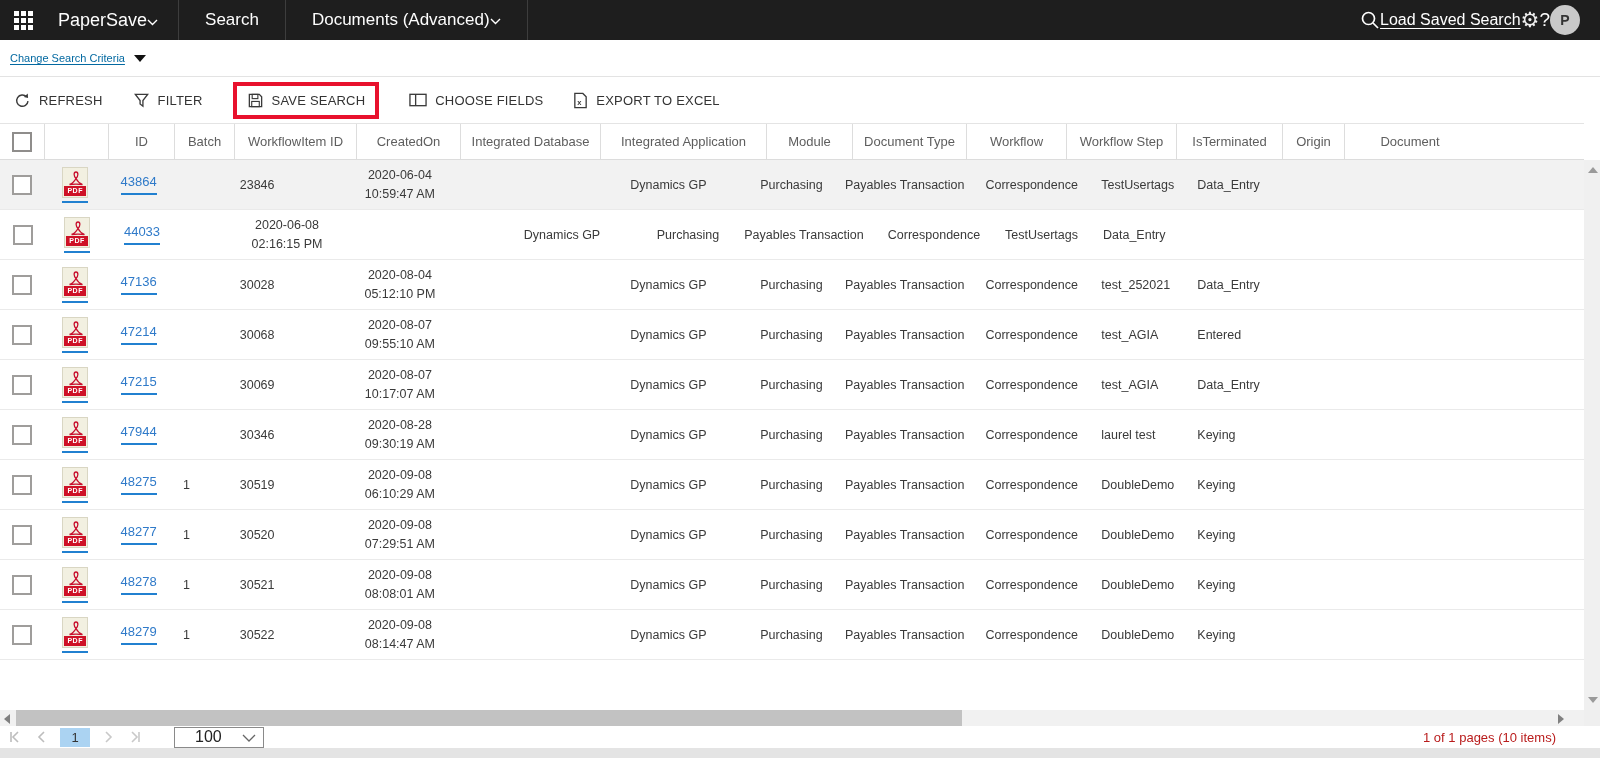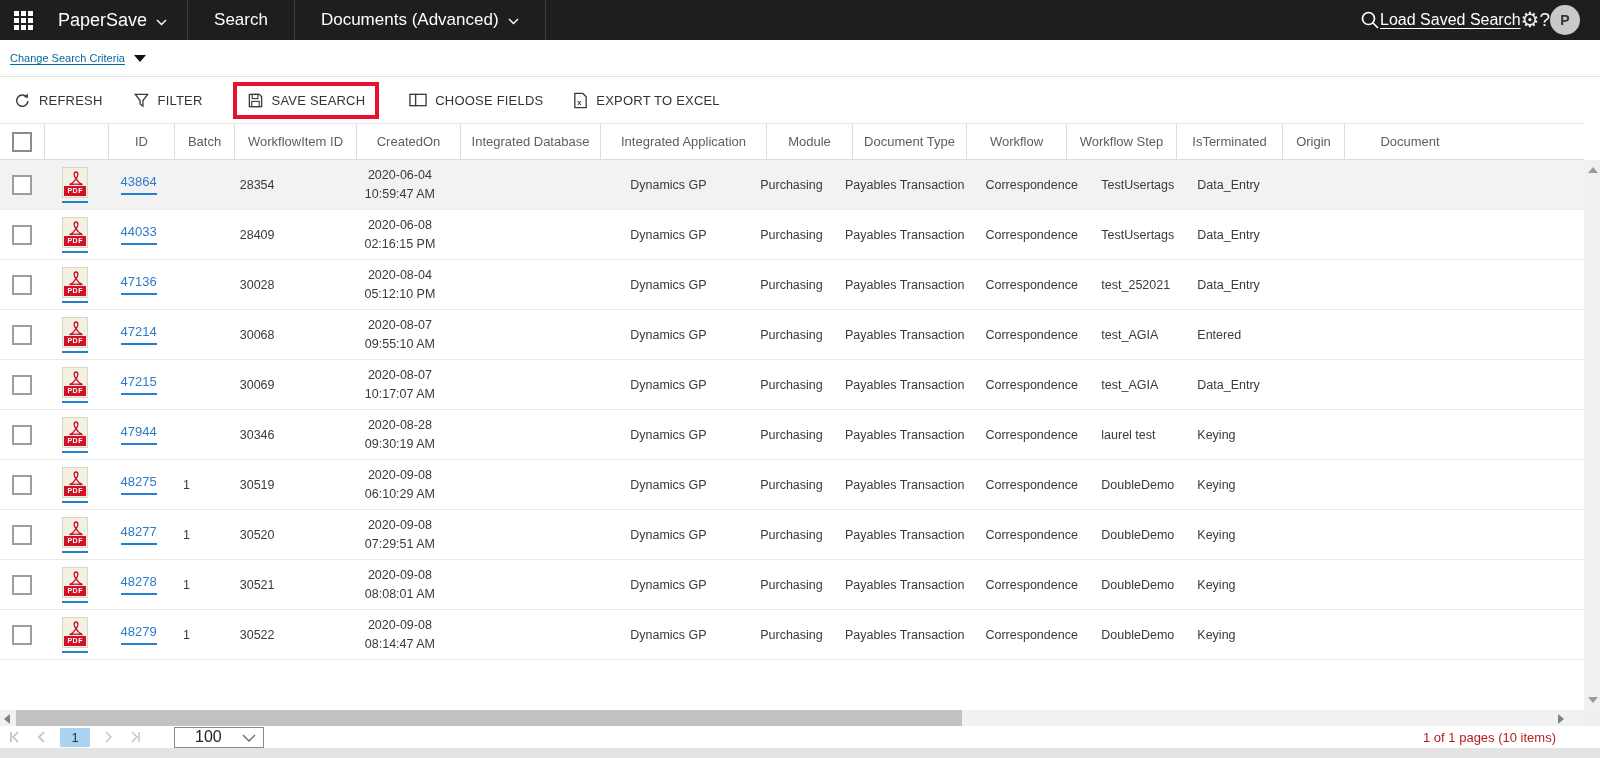--- a/index.html
+++ b/index.html
@@ -12,7 +12,7 @@
   .waffle { width:46px; display:flex; align-items:center; justify-content:center; background:none; border:none; cursor:pointer; }
   .wgrid { display:grid; grid-template-columns:repeat(3,5px); grid-gap:2px; }
   .wgrid span { width:5px; height:5px; background:#fff; }
-  .nav-item { display:flex; align-items:center; gap:9px; padding:0 26px; font-size:17px; color:#fdfdfd; cursor:pointer; }
+  .nav-item { display:flex; align-items:center; padding:0 26px; font-size:17px; color:#fdfdfd; cursor:pointer; }
   .nav-item.brand { font-size:18px; padding:0 20px 0 12px; }
   .vsep { width:1px; background:#3d3d3d; }
   .tb-spacer { flex:1; }

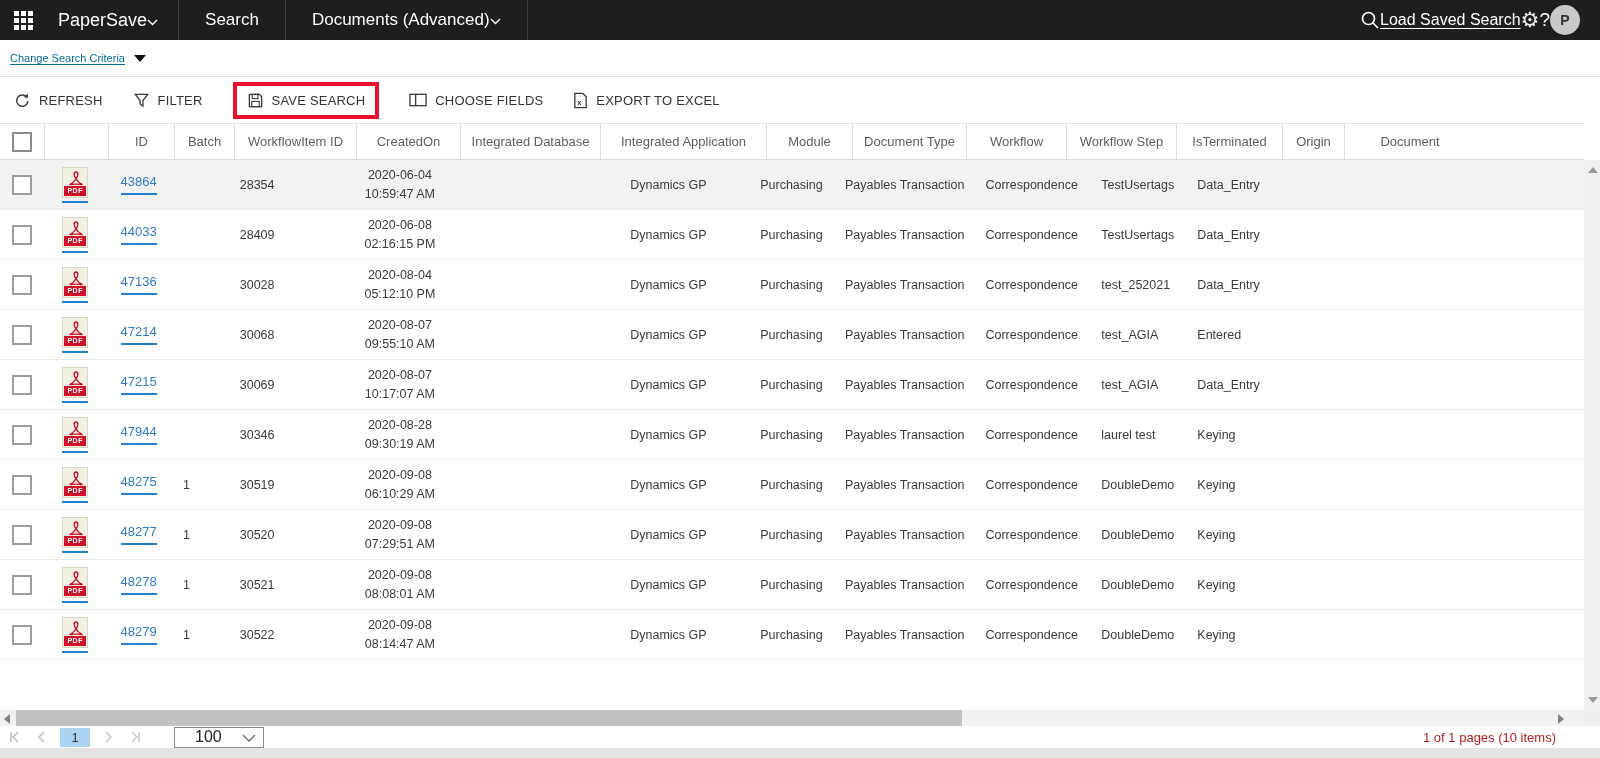--- a/index.html
+++ b/index.html
@@ -228,7 +228,7 @@
           <a class="idlink">43864</a>
         </div>
         <div class="gcell c3"></div>
-        <div class="gcell c4">28354</div>
+        <div class="gcell c4">23846</div>
         <div class="gcell c5">
           <div class="dt">
             <span>2020-06-04</span>

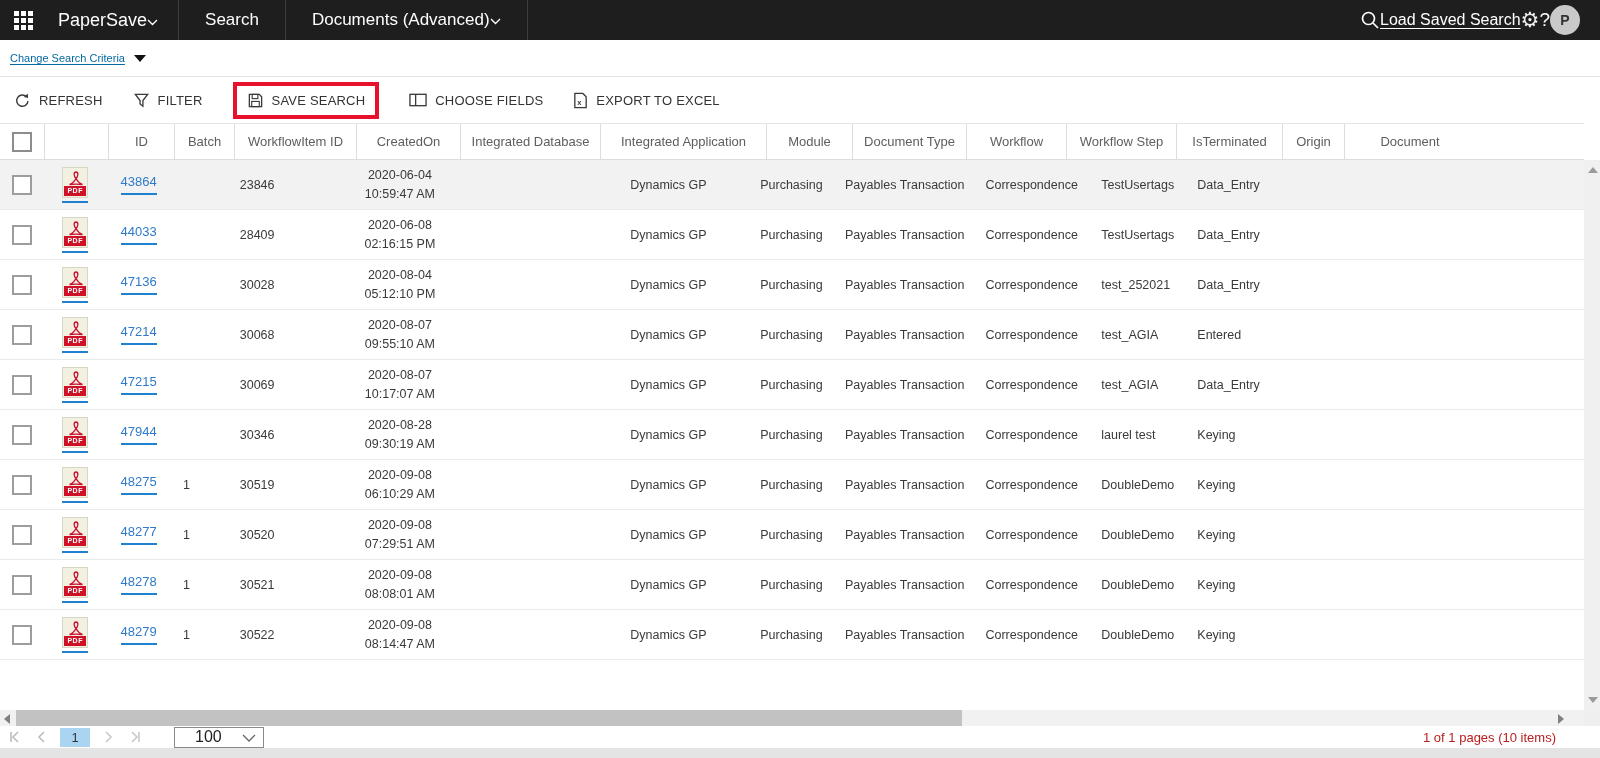--- a/index.html
+++ b/index.html
@@ -264,7 +264,6 @@
           <a class="idlink">44033</a>
         </div>
         <div class="gcell c3"></div>
-        <div class="gcell c4">28409</div>
         <div class="gcell c5">
           <div class="dt">
             <span>2020-06-08</span>

